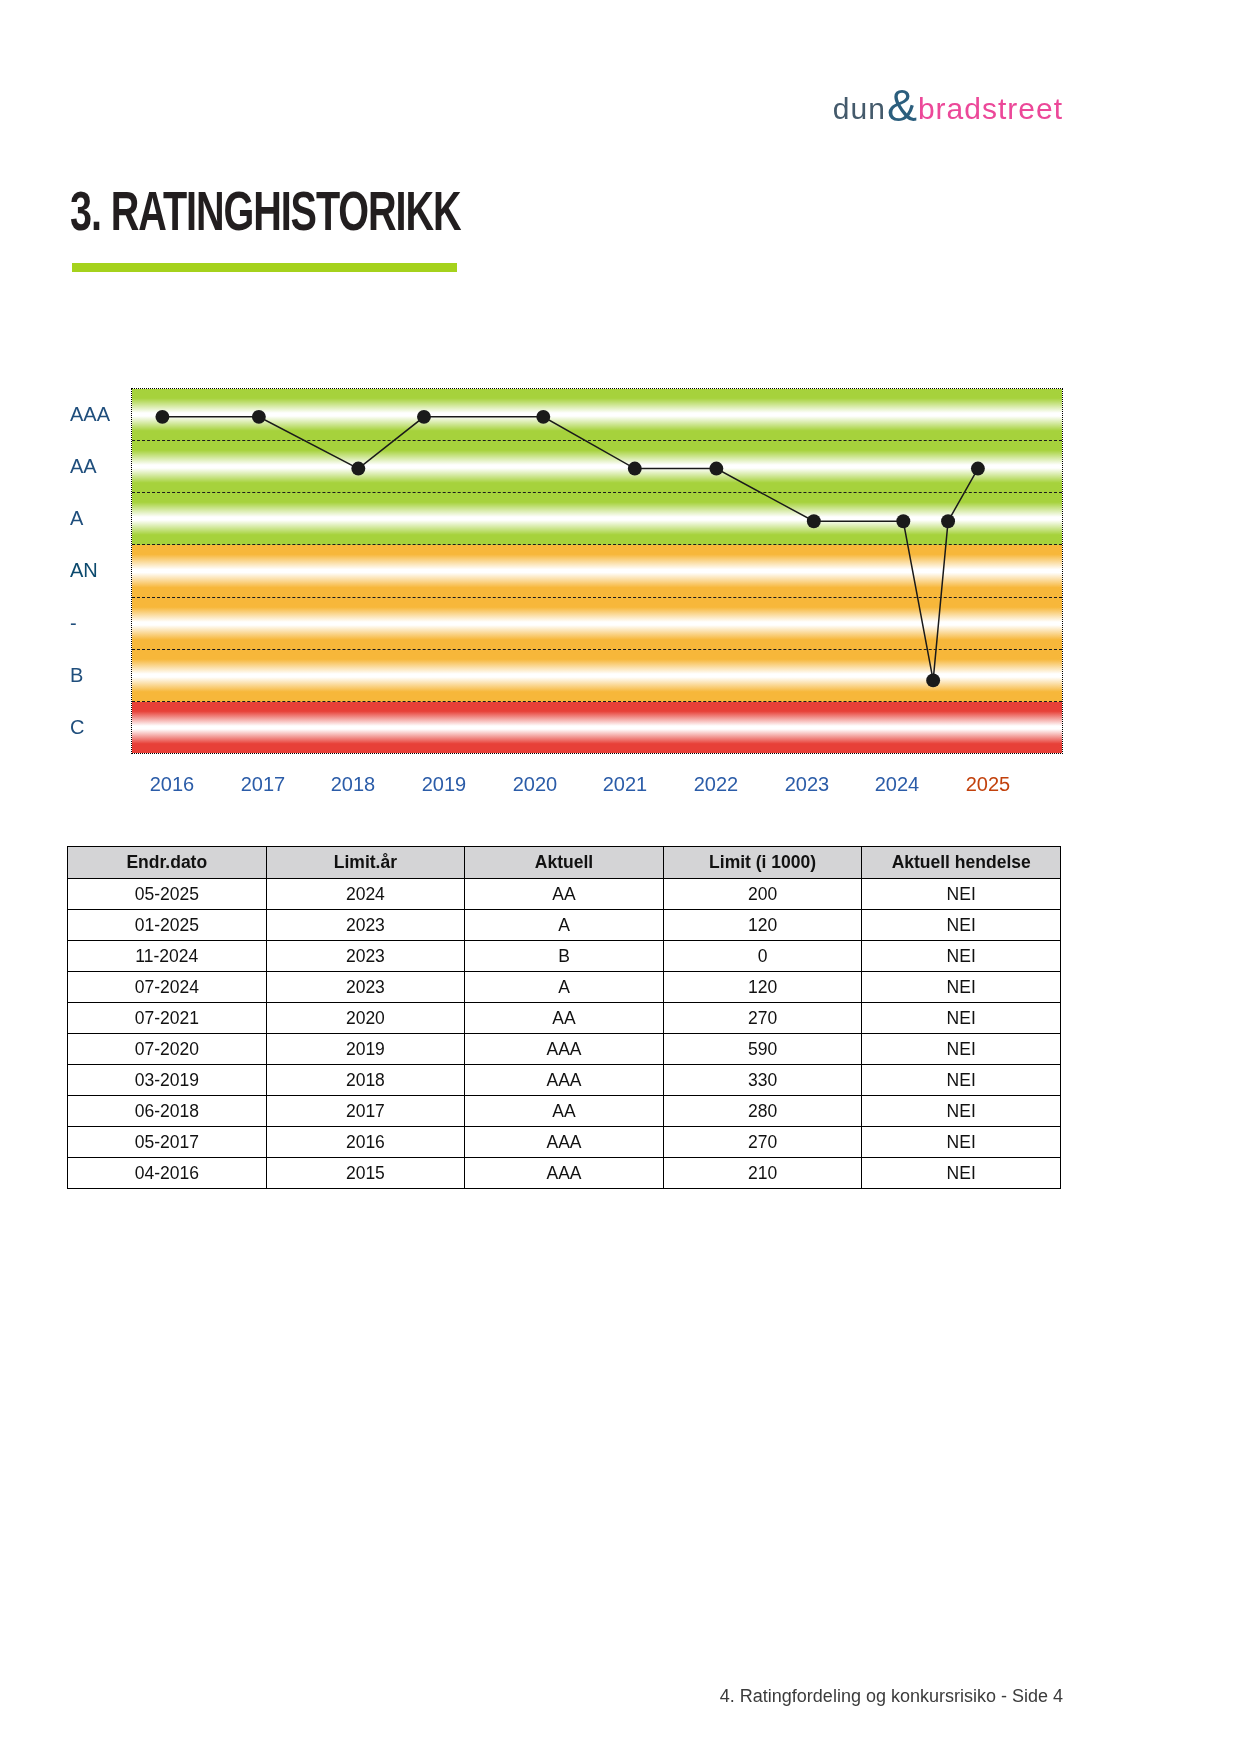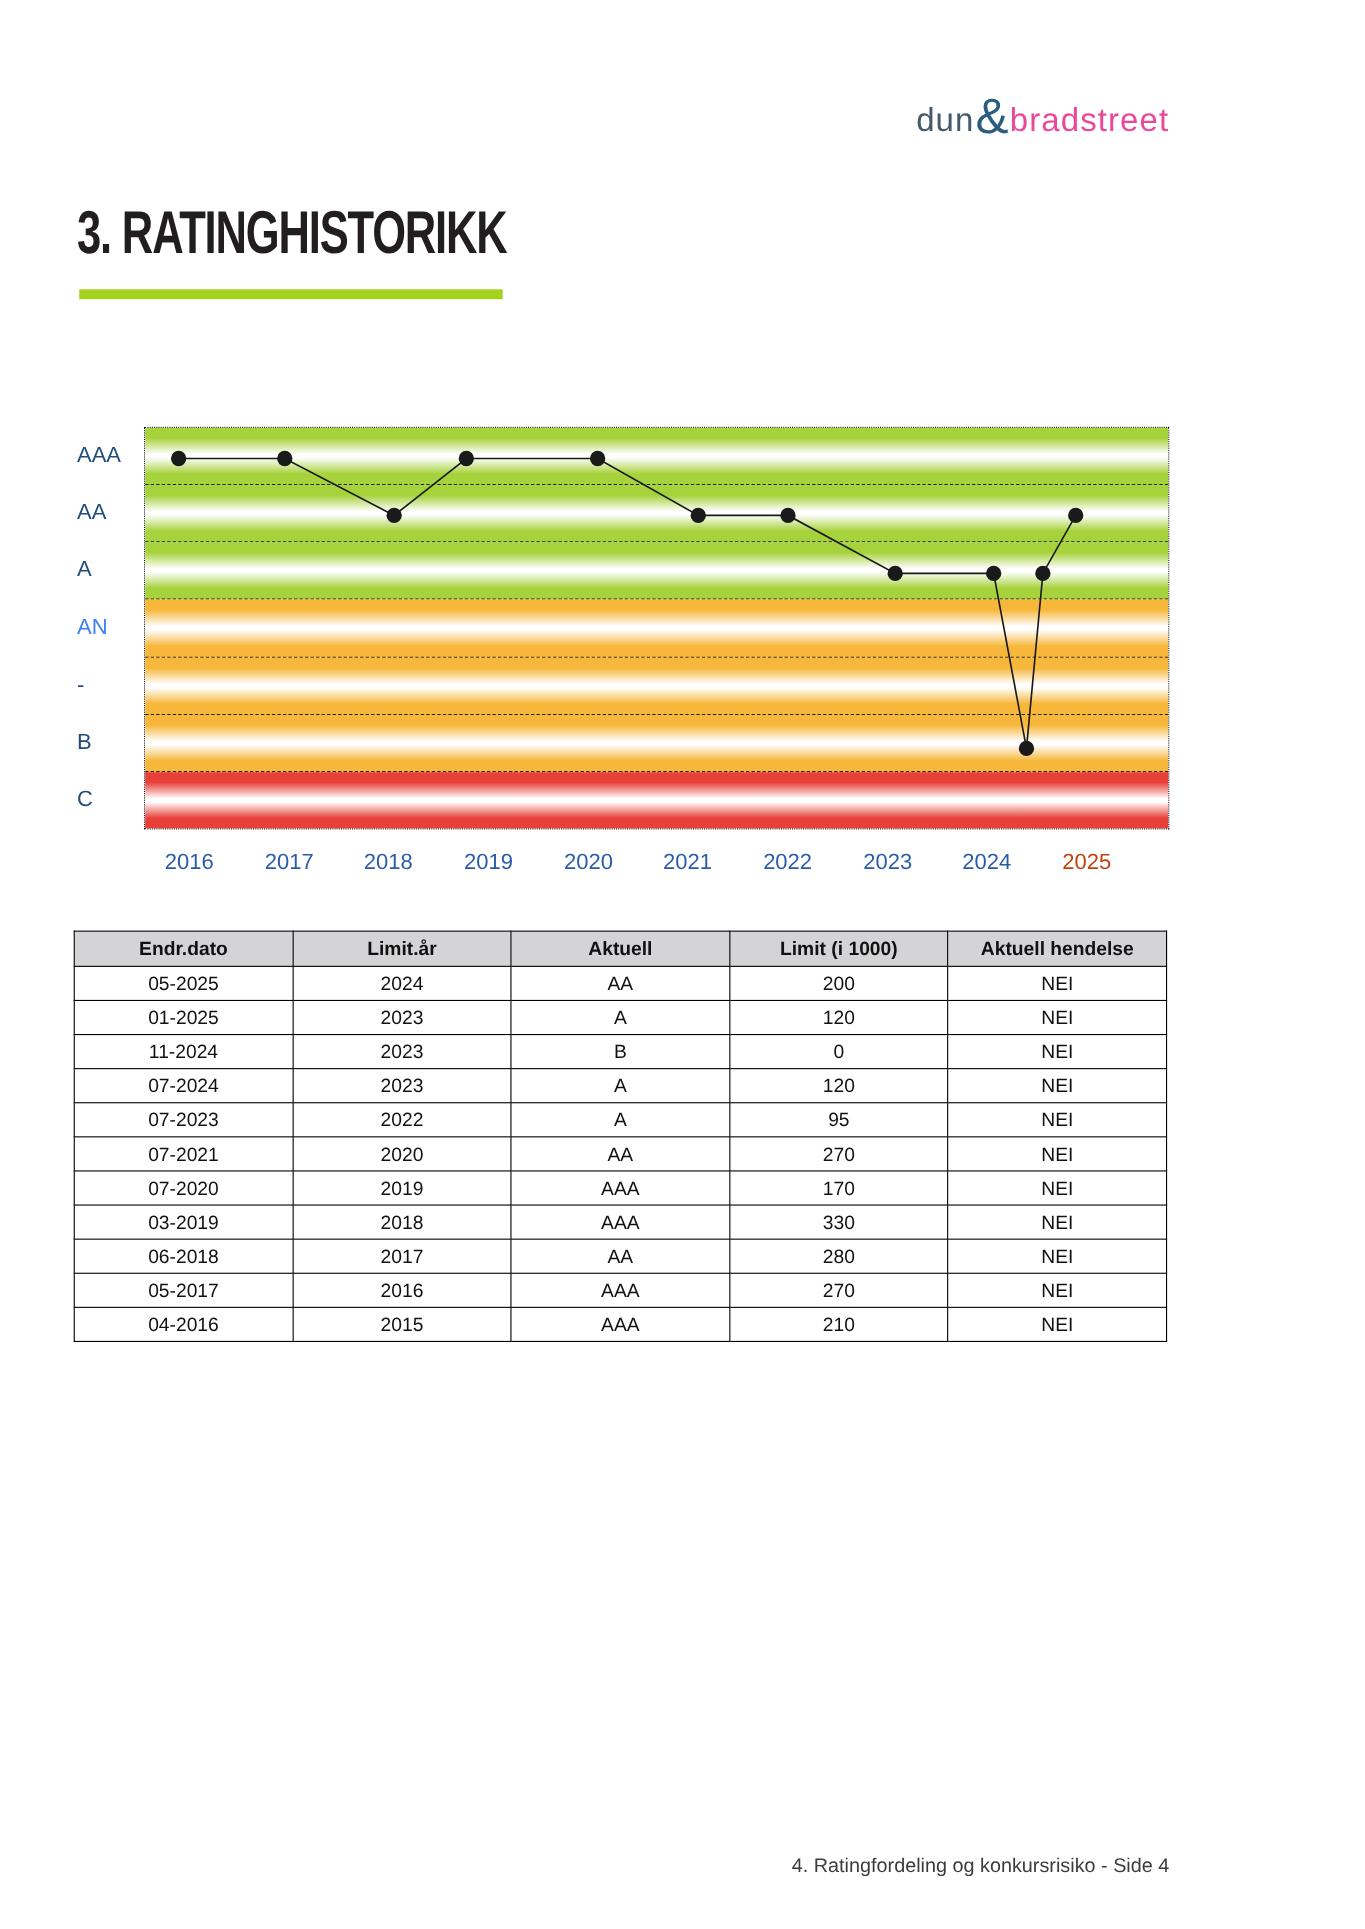--- a/index.html
+++ b/index.html
@@ -56,7 +56,7 @@
       <div class="ylab" style="color: rgb(31, 78, 124);">AAA</div>
       <div class="ylab" style="color: rgb(31, 78, 124);">AA</div>
       <div class="ylab" style="color: rgb(31, 78, 124);">A</div>
-      <div class="ylab" style="color: #3b82f6;">AN</div>
+      <div class="ylab" style="color: #0c4a6e;">AN</div>
       <div class="ylab" style="color: rgb(31, 78, 124);">-</div>
       <div class="ylab" style="color: rgb(31, 78, 124);">B</div>
       <div class="ylab" style="color: rgb(31, 78, 124);">C</div>

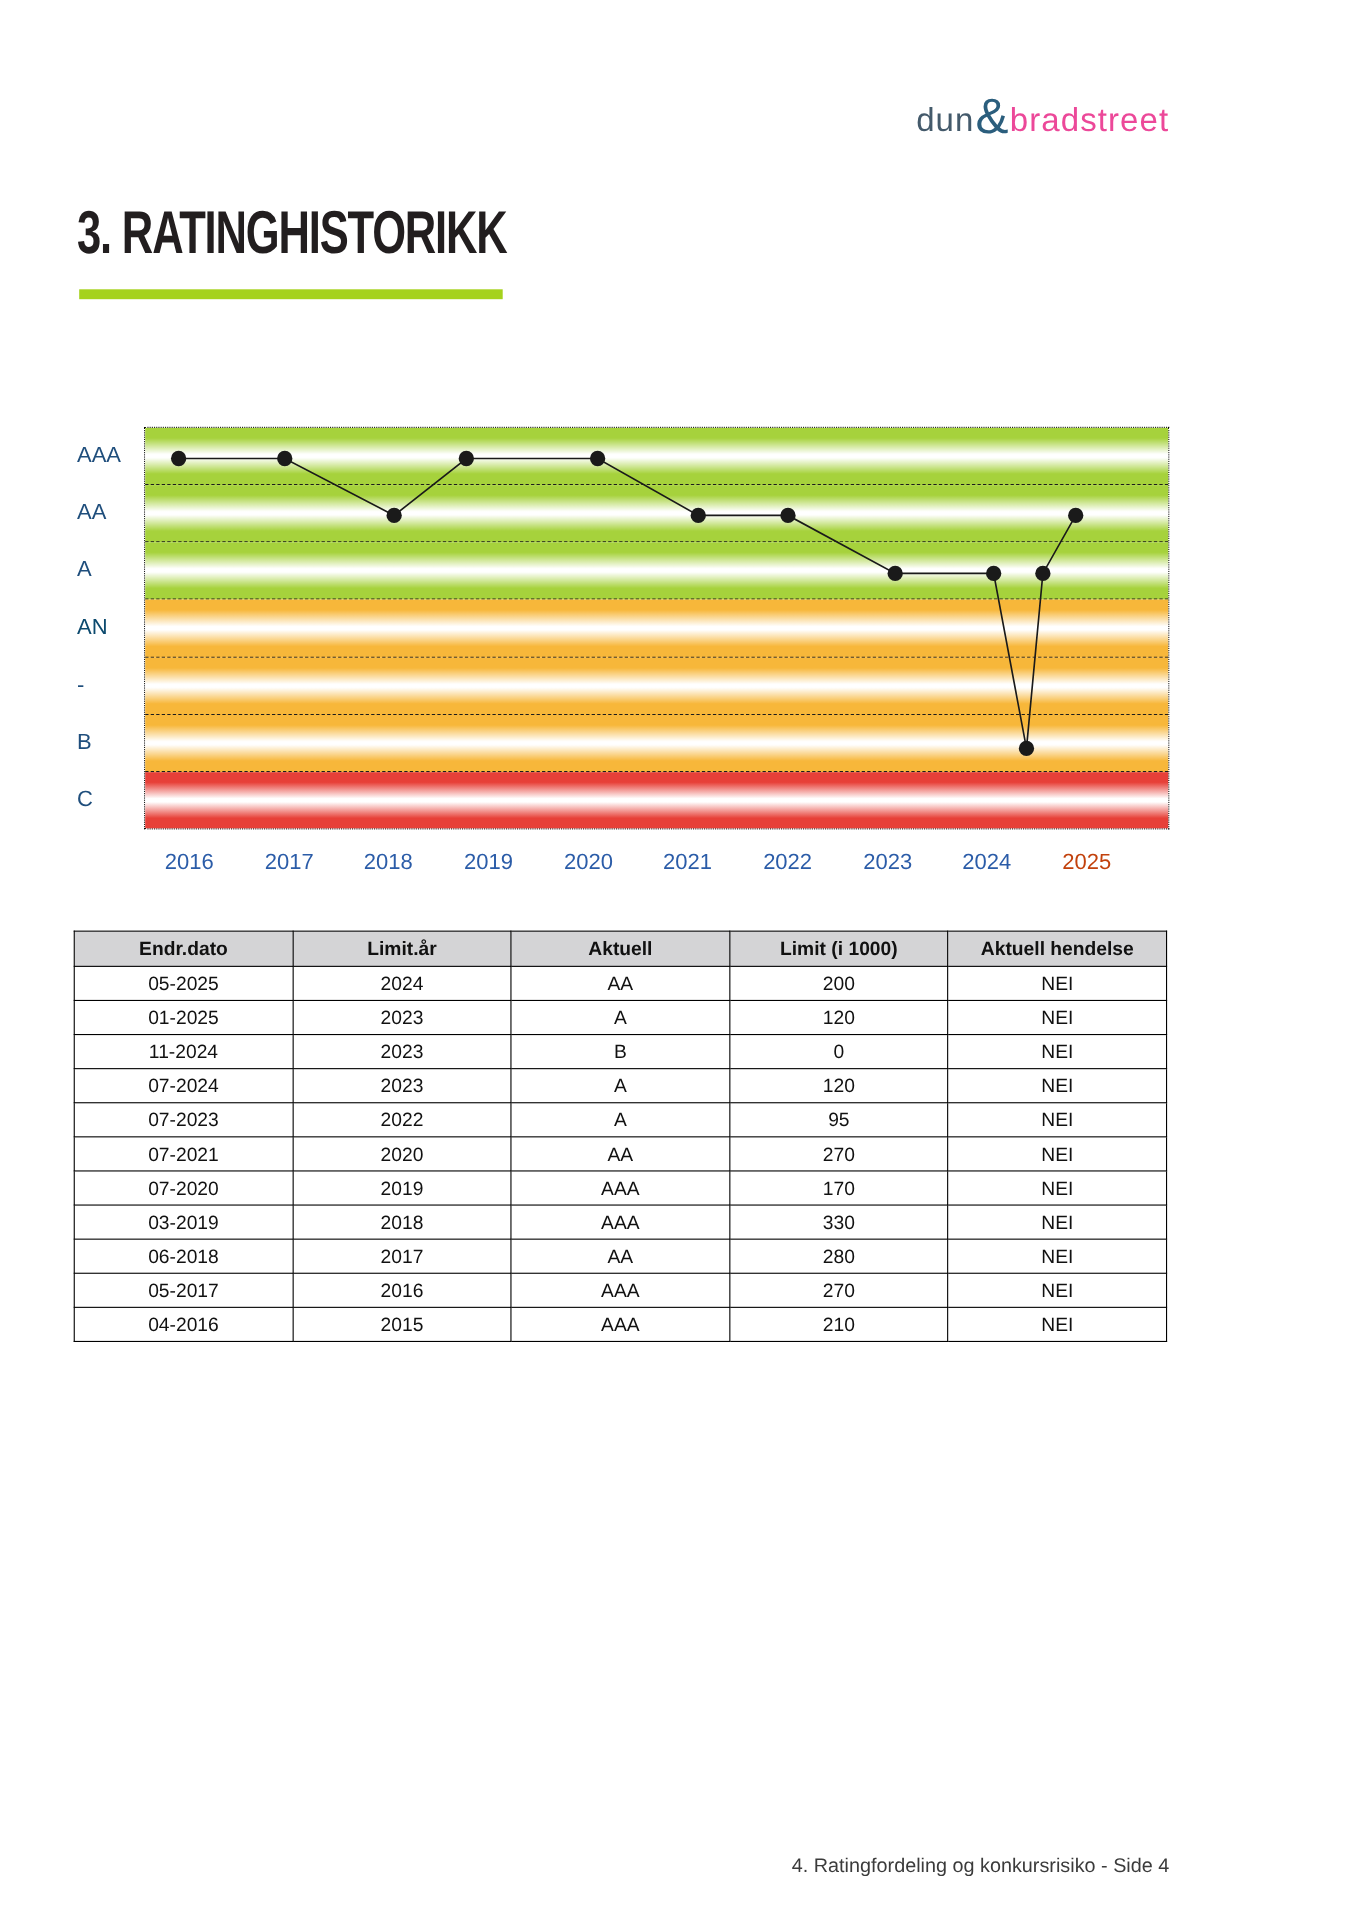--- a/index.html
+++ b/index.html
@@ -138,13 +138,6 @@
           <td>NEI</td>
         </tr>
         <tr>
-          <td>07-2023</td>
-          <td>2022</td>
-          <td>A</td>
-          <td>95</td>
-          <td>NEI</td>
-        </tr>
-        <tr>
           <td>07-2021</td>
           <td>2020</td>
           <td>AA</td>

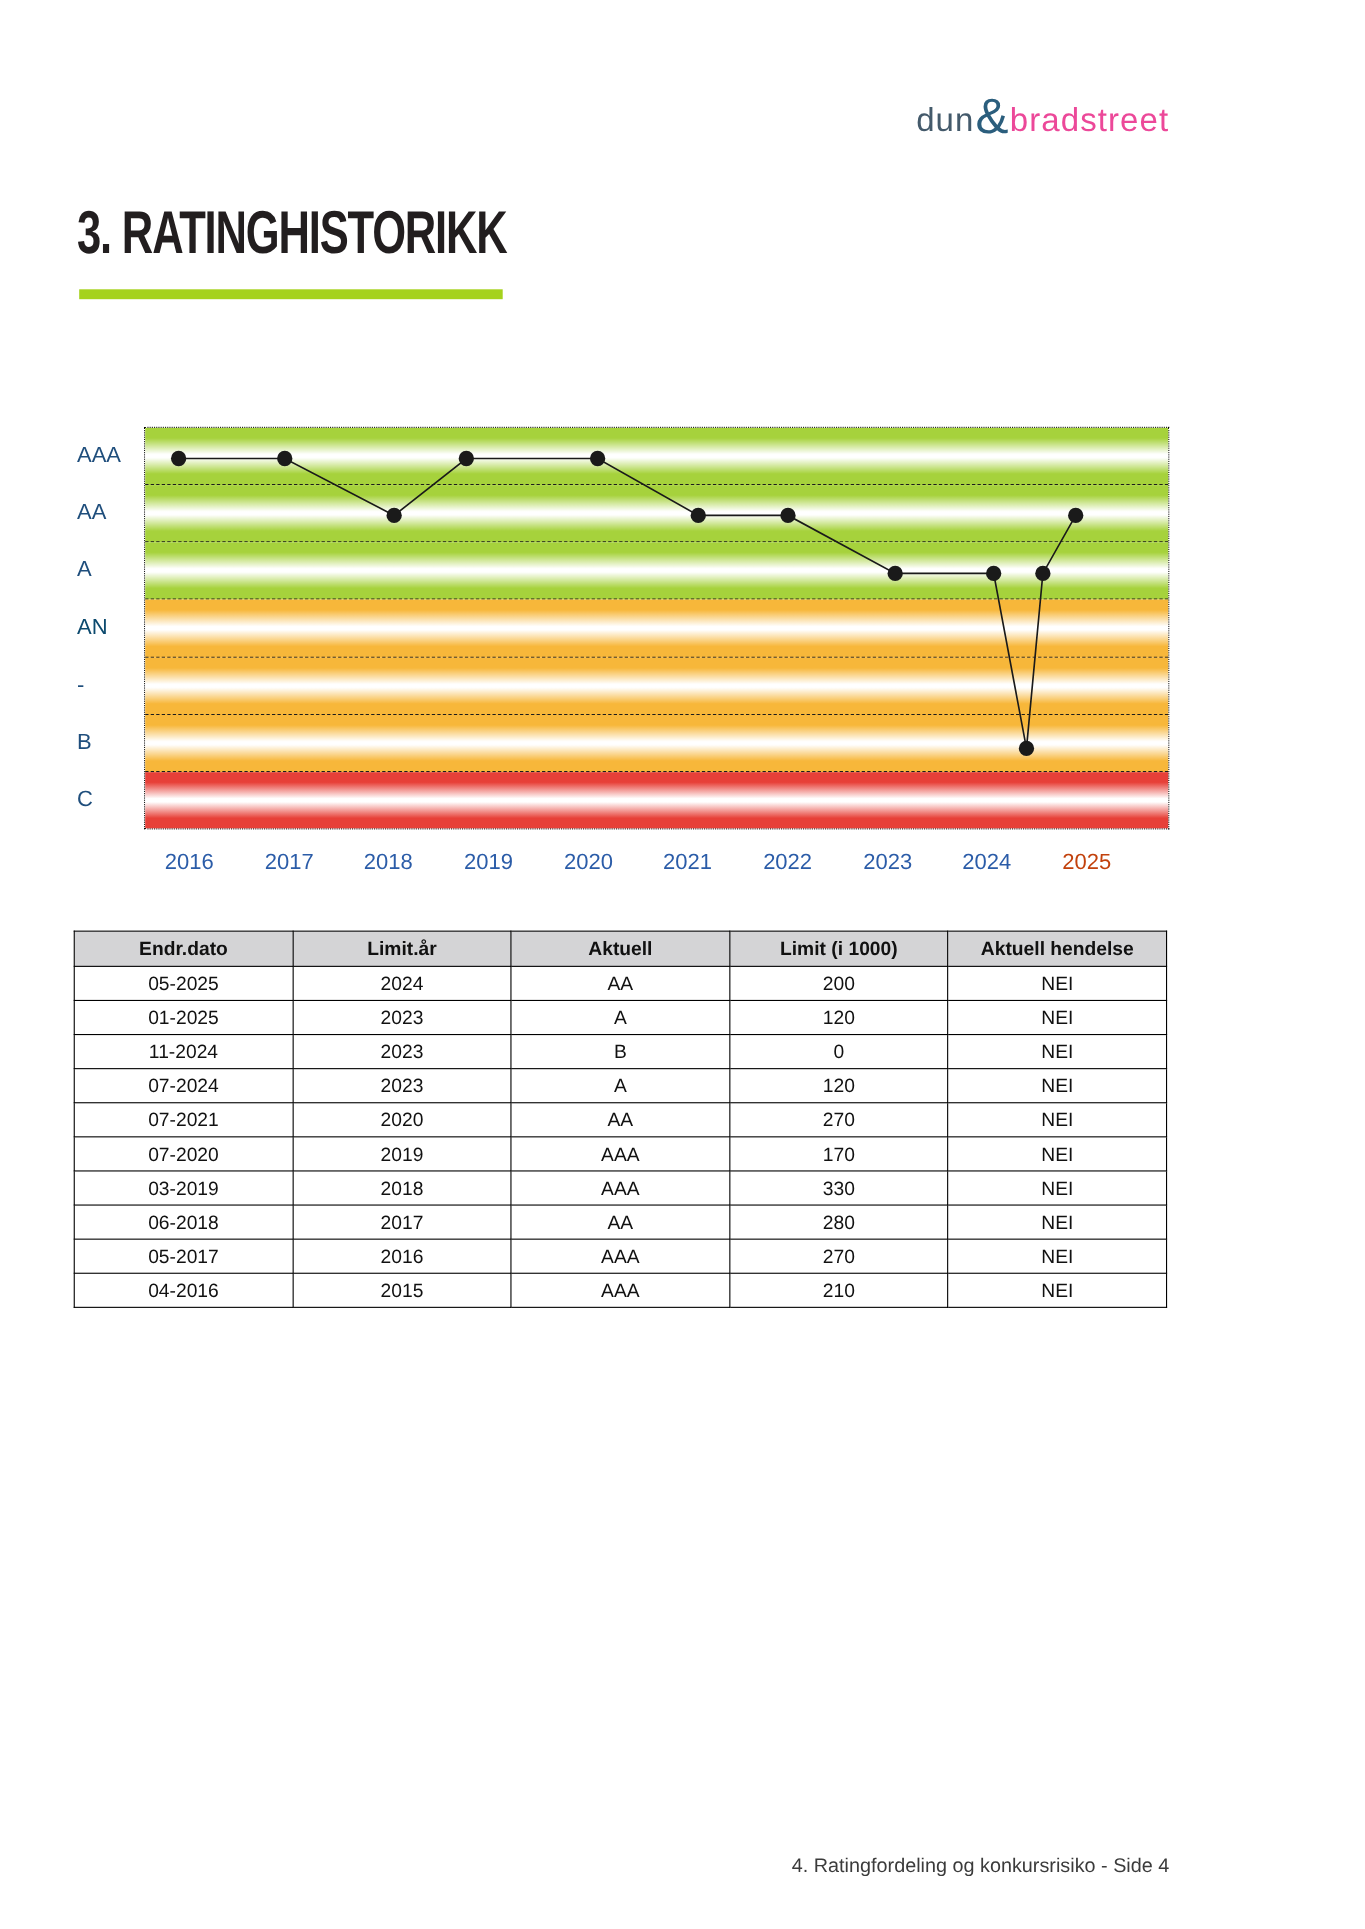--- a/index.html
+++ b/index.html
@@ -148,7 +148,7 @@
           <td>07-2020</td>
           <td>2019</td>
           <td>AAA</td>
-          <td>170</td>
+          <td>590</td>
           <td>NEI</td>
         </tr>
         <tr>

